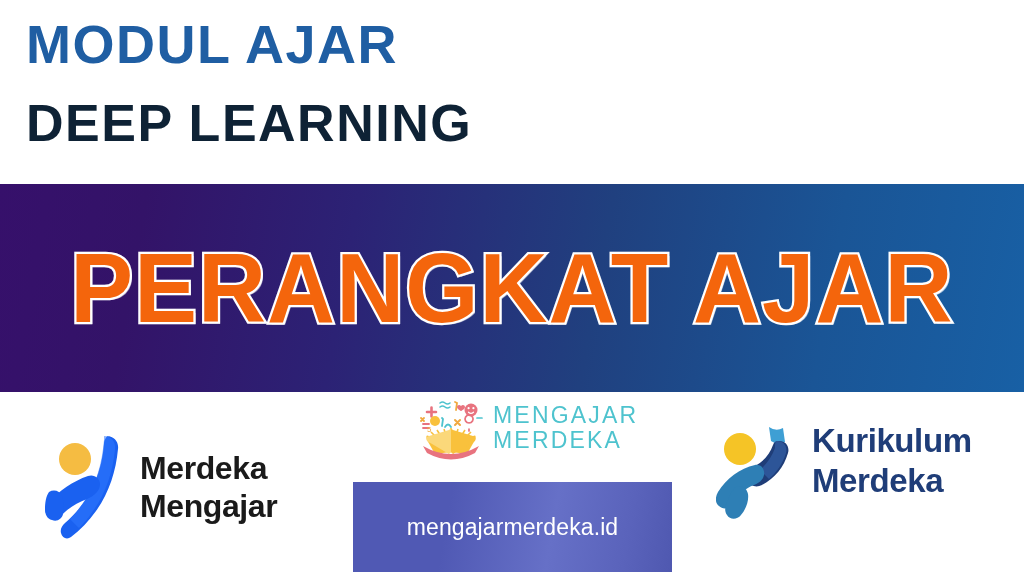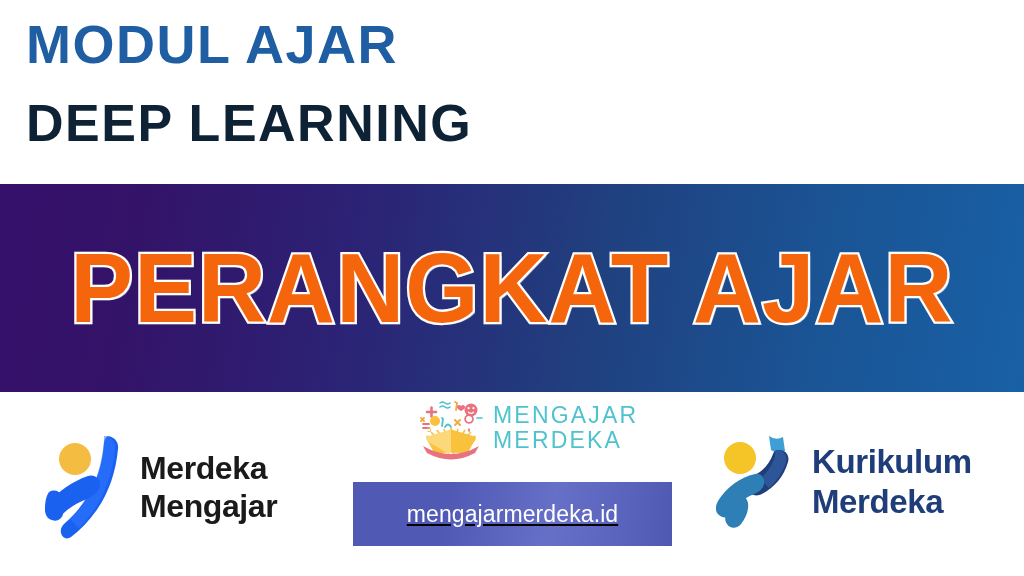--- a/index.html
+++ b/index.html
@@ -159,9 +159,9 @@
   .logo-km {
     position: absolute;
     left: 716px;
-    top: 38px;
-    display: flex;
-    align-items: center;
+    top: 29px;
+    display: flex;
+    align-items: flex-start;
   }
   .logo-km-mark {
     width: 86px;

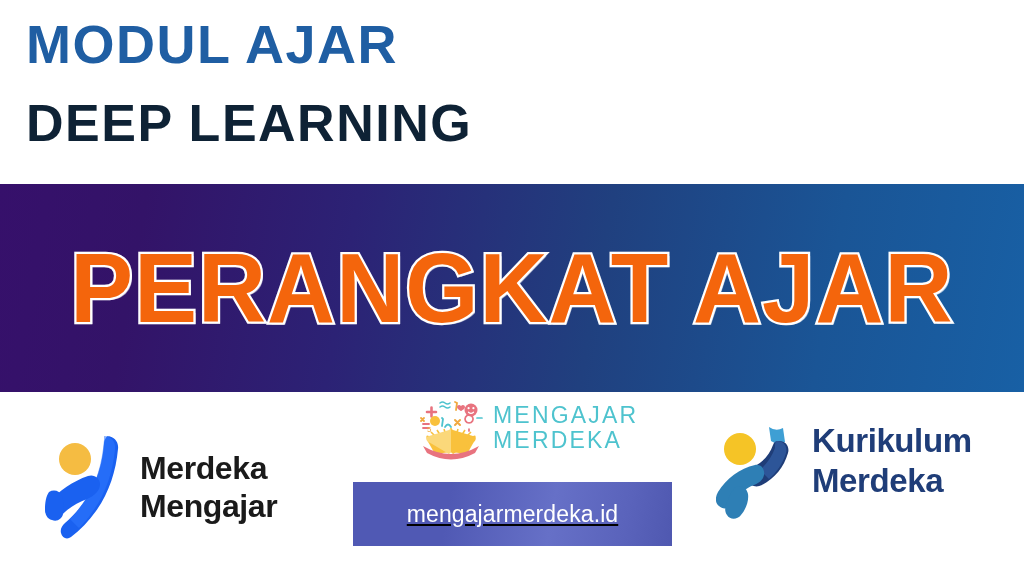--- a/index.html
+++ b/index.html
@@ -142,12 +142,11 @@
     left: 353px;
     top: 90px;
     width: 319px;
-    height: 64px;
+    height: 90px;
     background: linear-gradient(100deg, #5059b4 0%, #5059b4 30%, #6670c7 62%, #5a63bb 85%, #4f58b0 100%);
     display: flex;
     align-items: center;
     justify-content: center;
-    text-decoration: underline;
   }
   .url-plate-text {
     font-size: 23px;

